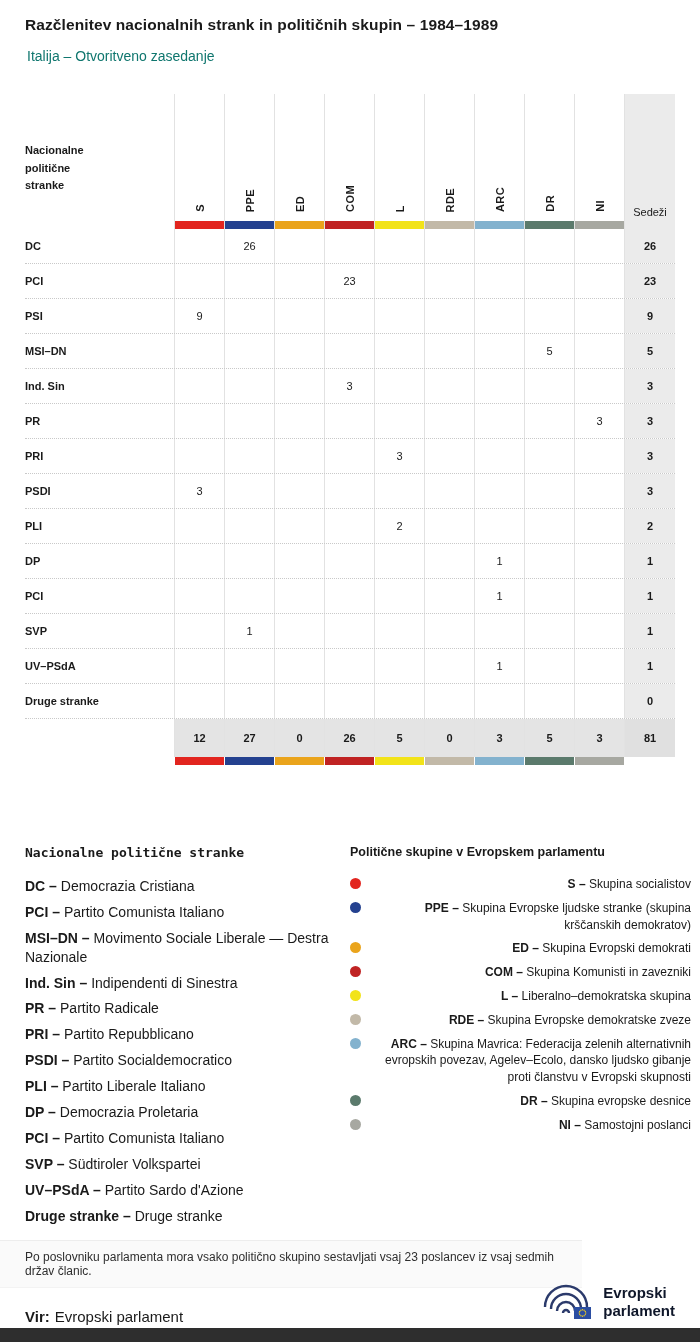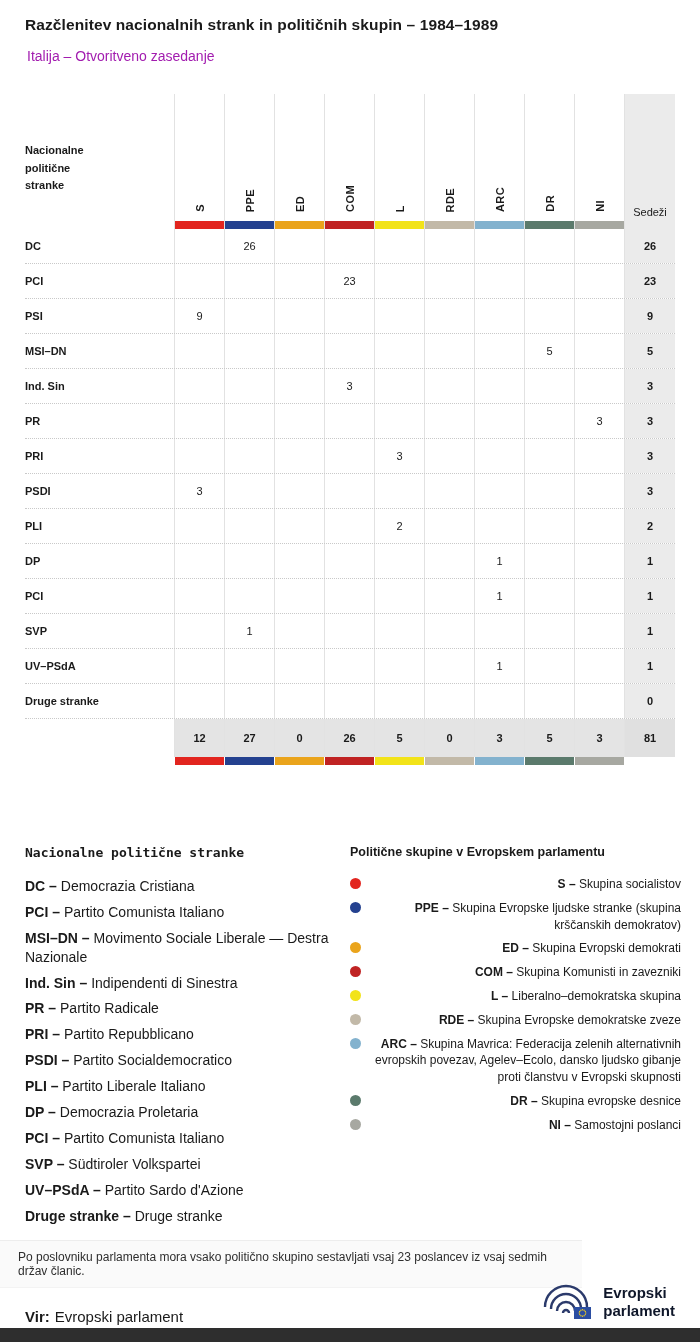--- a/index.html
+++ b/index.html
@@ -8,7 +8,7 @@
     background:#ffffff;color:#1a1a1a;
     font-family:"Liberation Sans","DejaVu Sans",sans-serif;
   }
-  .page{padding:16px 19px 0 25px;}
+  .page{padding:16px 9px 0 25px;}
   .title{font-size:15.5px;font-weight:700;letter-spacing:.1px;}
   .subtitle{font-size:14px;font-weight:400;color:#a21caf;margin-top:14px;margin-left:2px;}
 

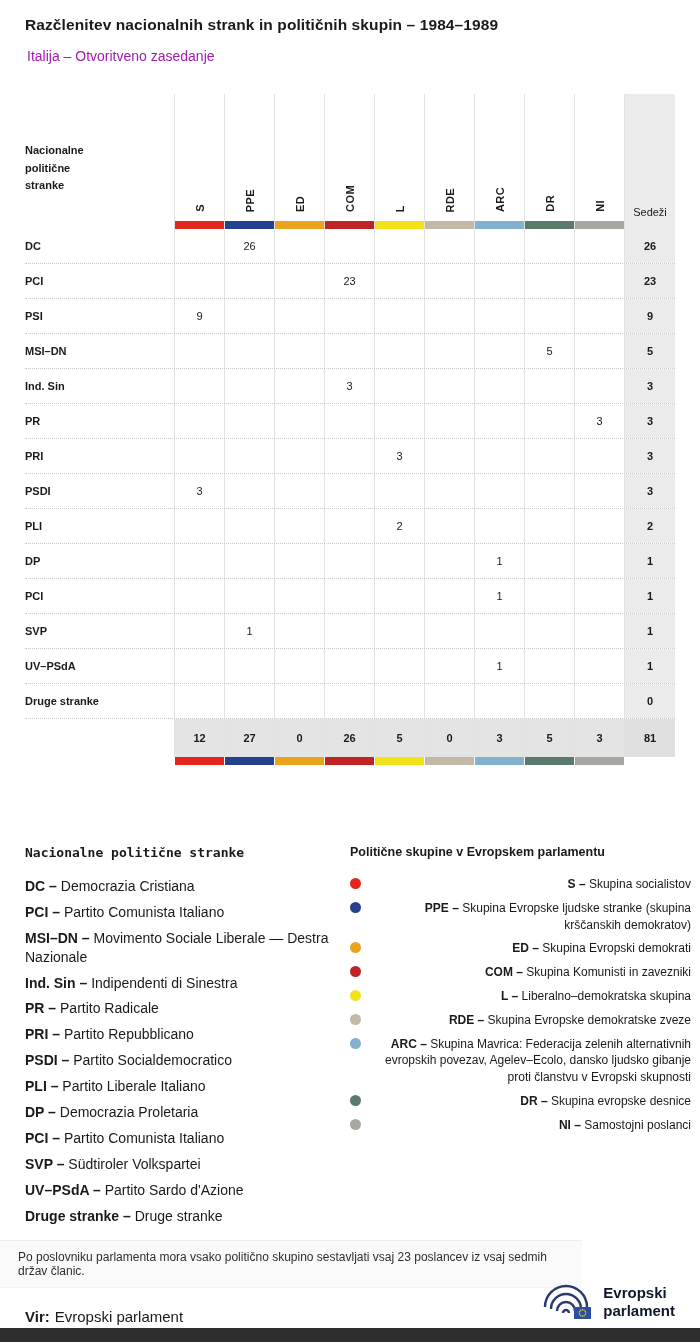--- a/index.html
+++ b/index.html
@@ -10,7 +10,7 @@
   }
   .page{padding:16px 9px 0 25px;}
   .title{font-size:15.5px;font-weight:700;letter-spacing:.1px;}
-  .subtitle{font-size:14px;font-weight:400;color:#a21caf;margin-top:14px;margin-left:2px;}
+  .subtitle{font-size:14px;font-weight:400;color:#0f766e;margin-top:14px;margin-left:2px;}
 
   
   .tbl{margin-top:30px;width:650px;font-size:11px;}

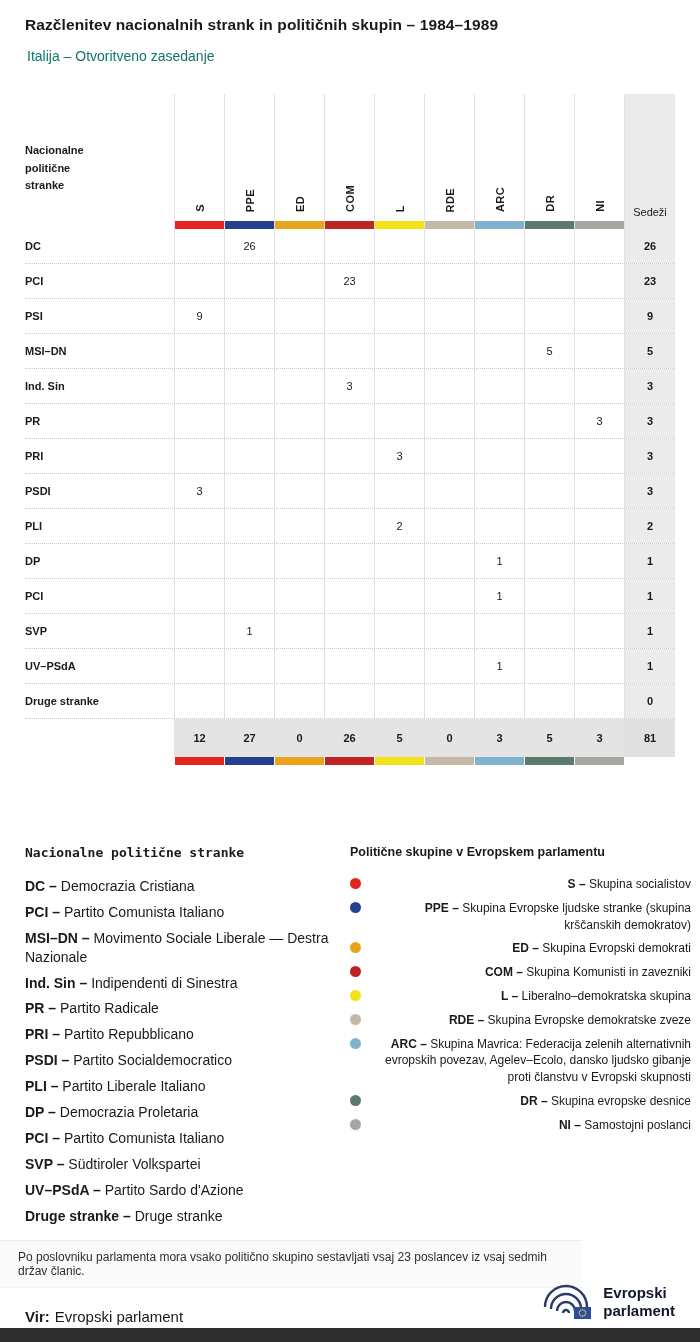--- a/index.html
+++ b/index.html
@@ -53,7 +53,7 @@
 
   
   .footnote{position:absolute;left:0;top:1240px;width:582px;box-sizing:border-box;
-    padding:9px 18px;background:#fafafa;border-top:1px solid #ededed;border-bottom:1px solid #f3f3f3;
+    padding:9px 25px;background:#fafafa;border-top:1px solid #ededed;border-bottom:1px solid #f3f3f3;
     font-size:12px;color:#2e2e2e;}
   .source{position:absolute;left:25px;top:1308px;font-size:15px;}
   .source .b{font-weight:700;margin-right:5px;}

